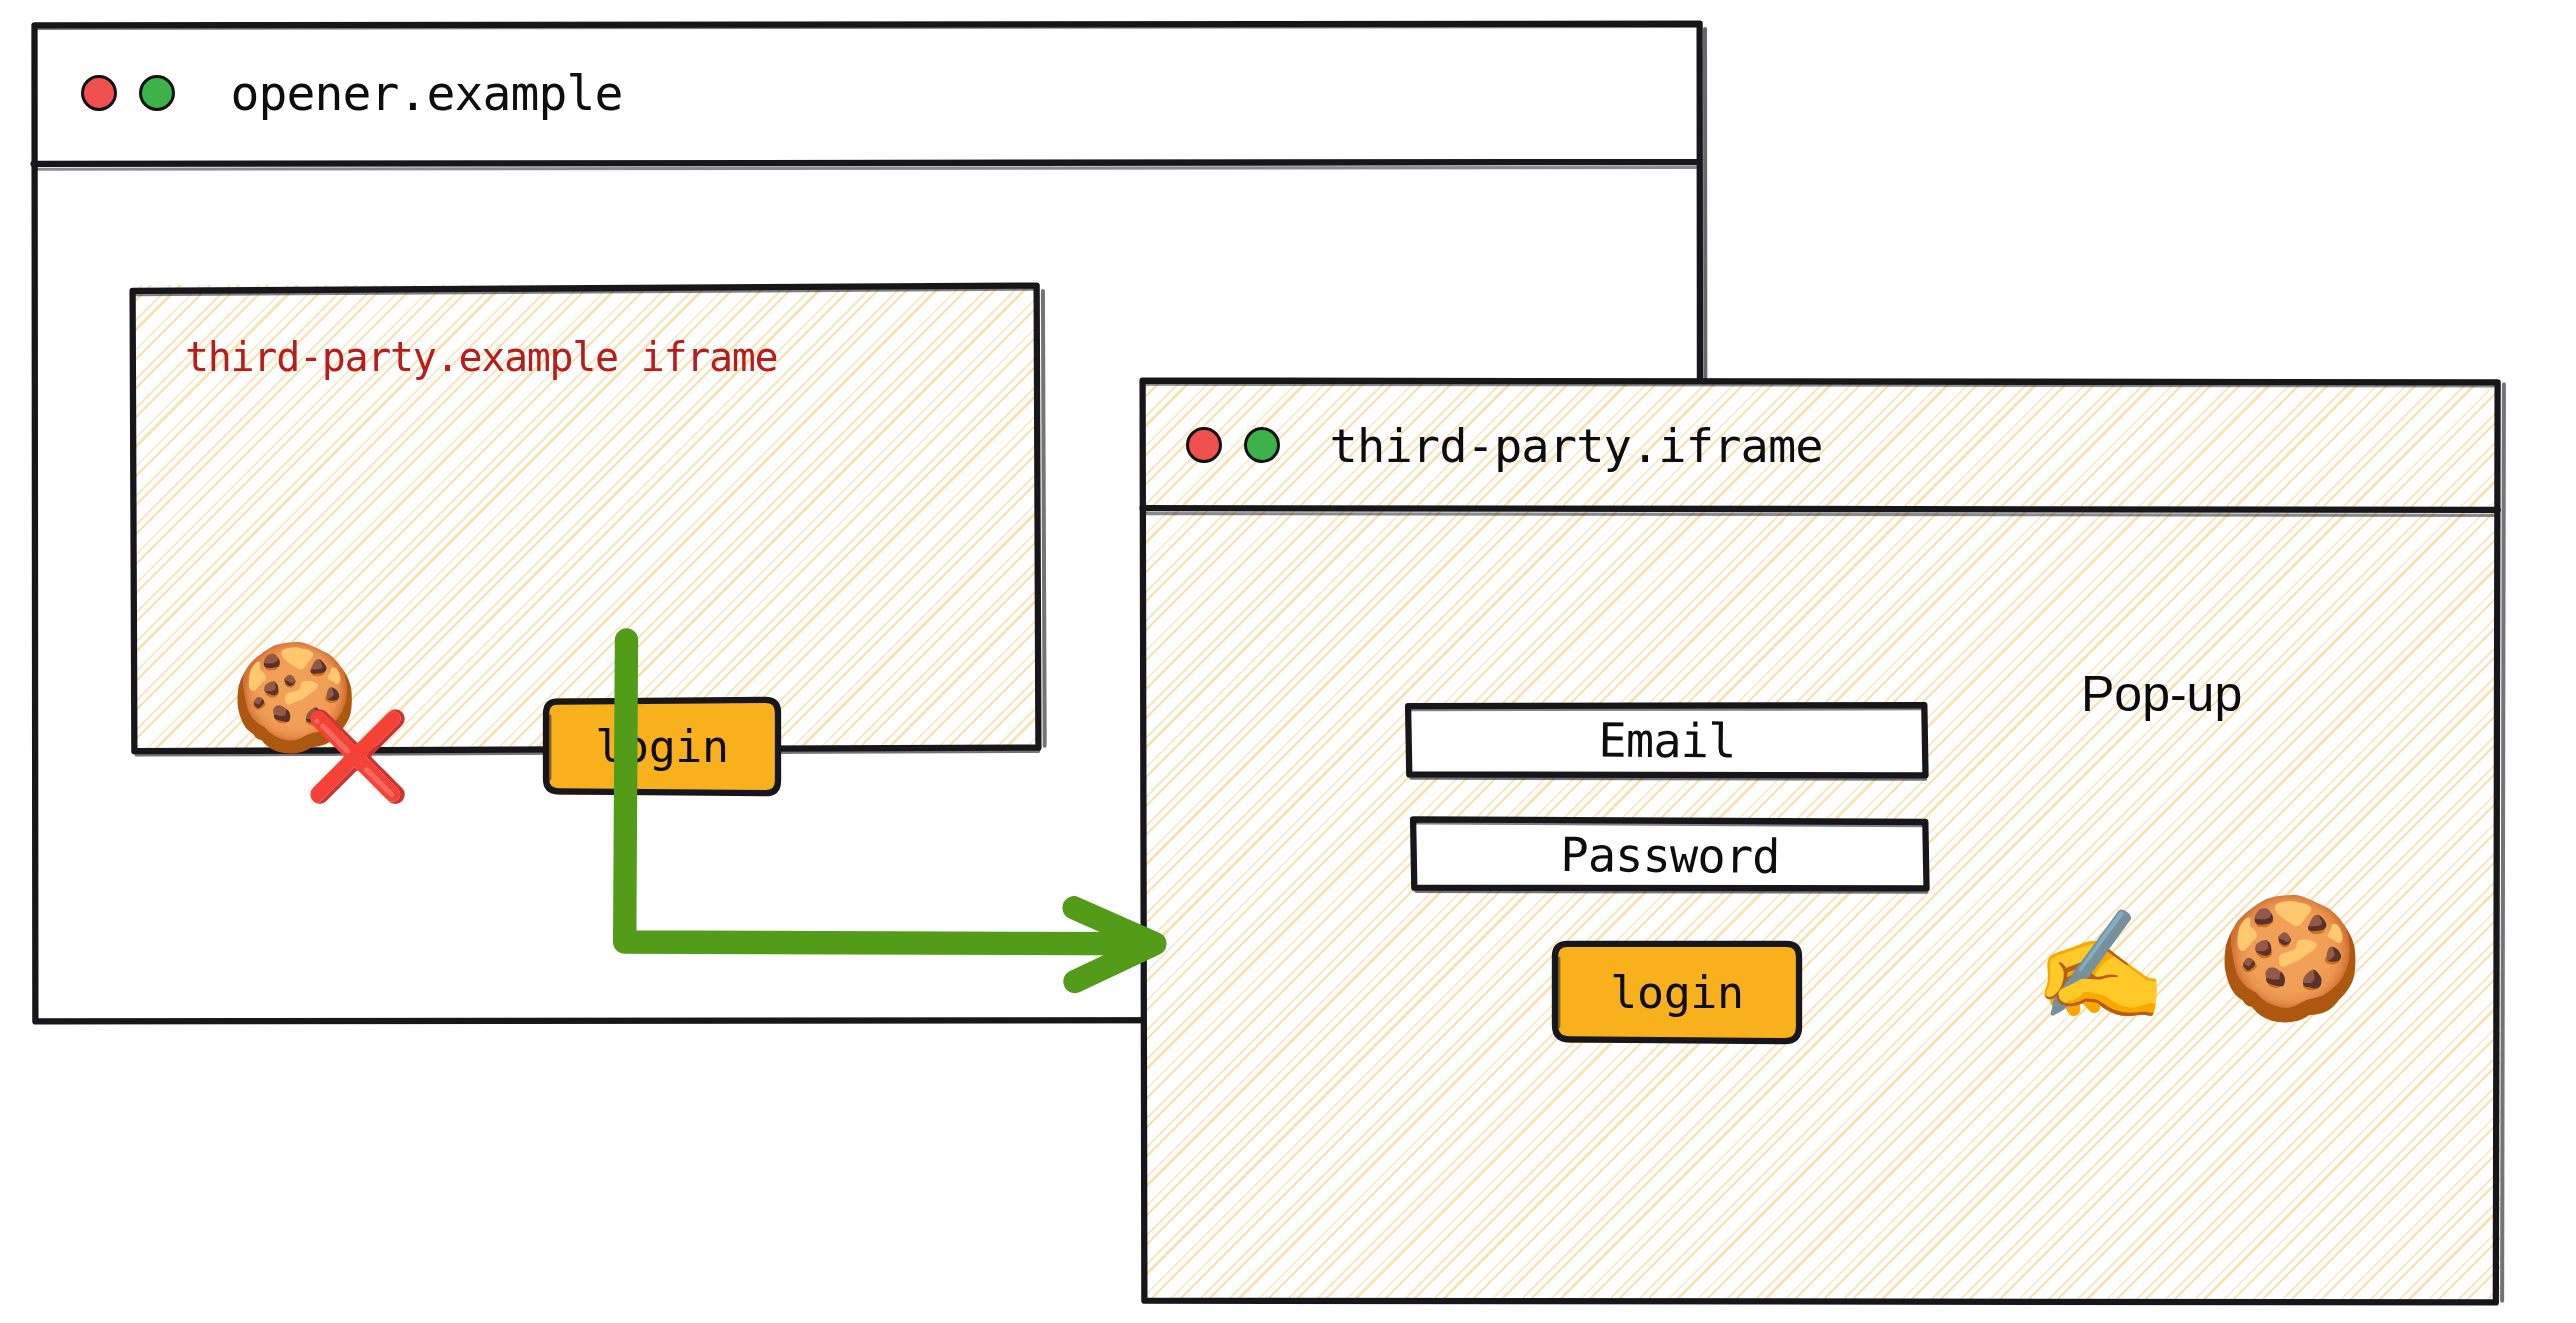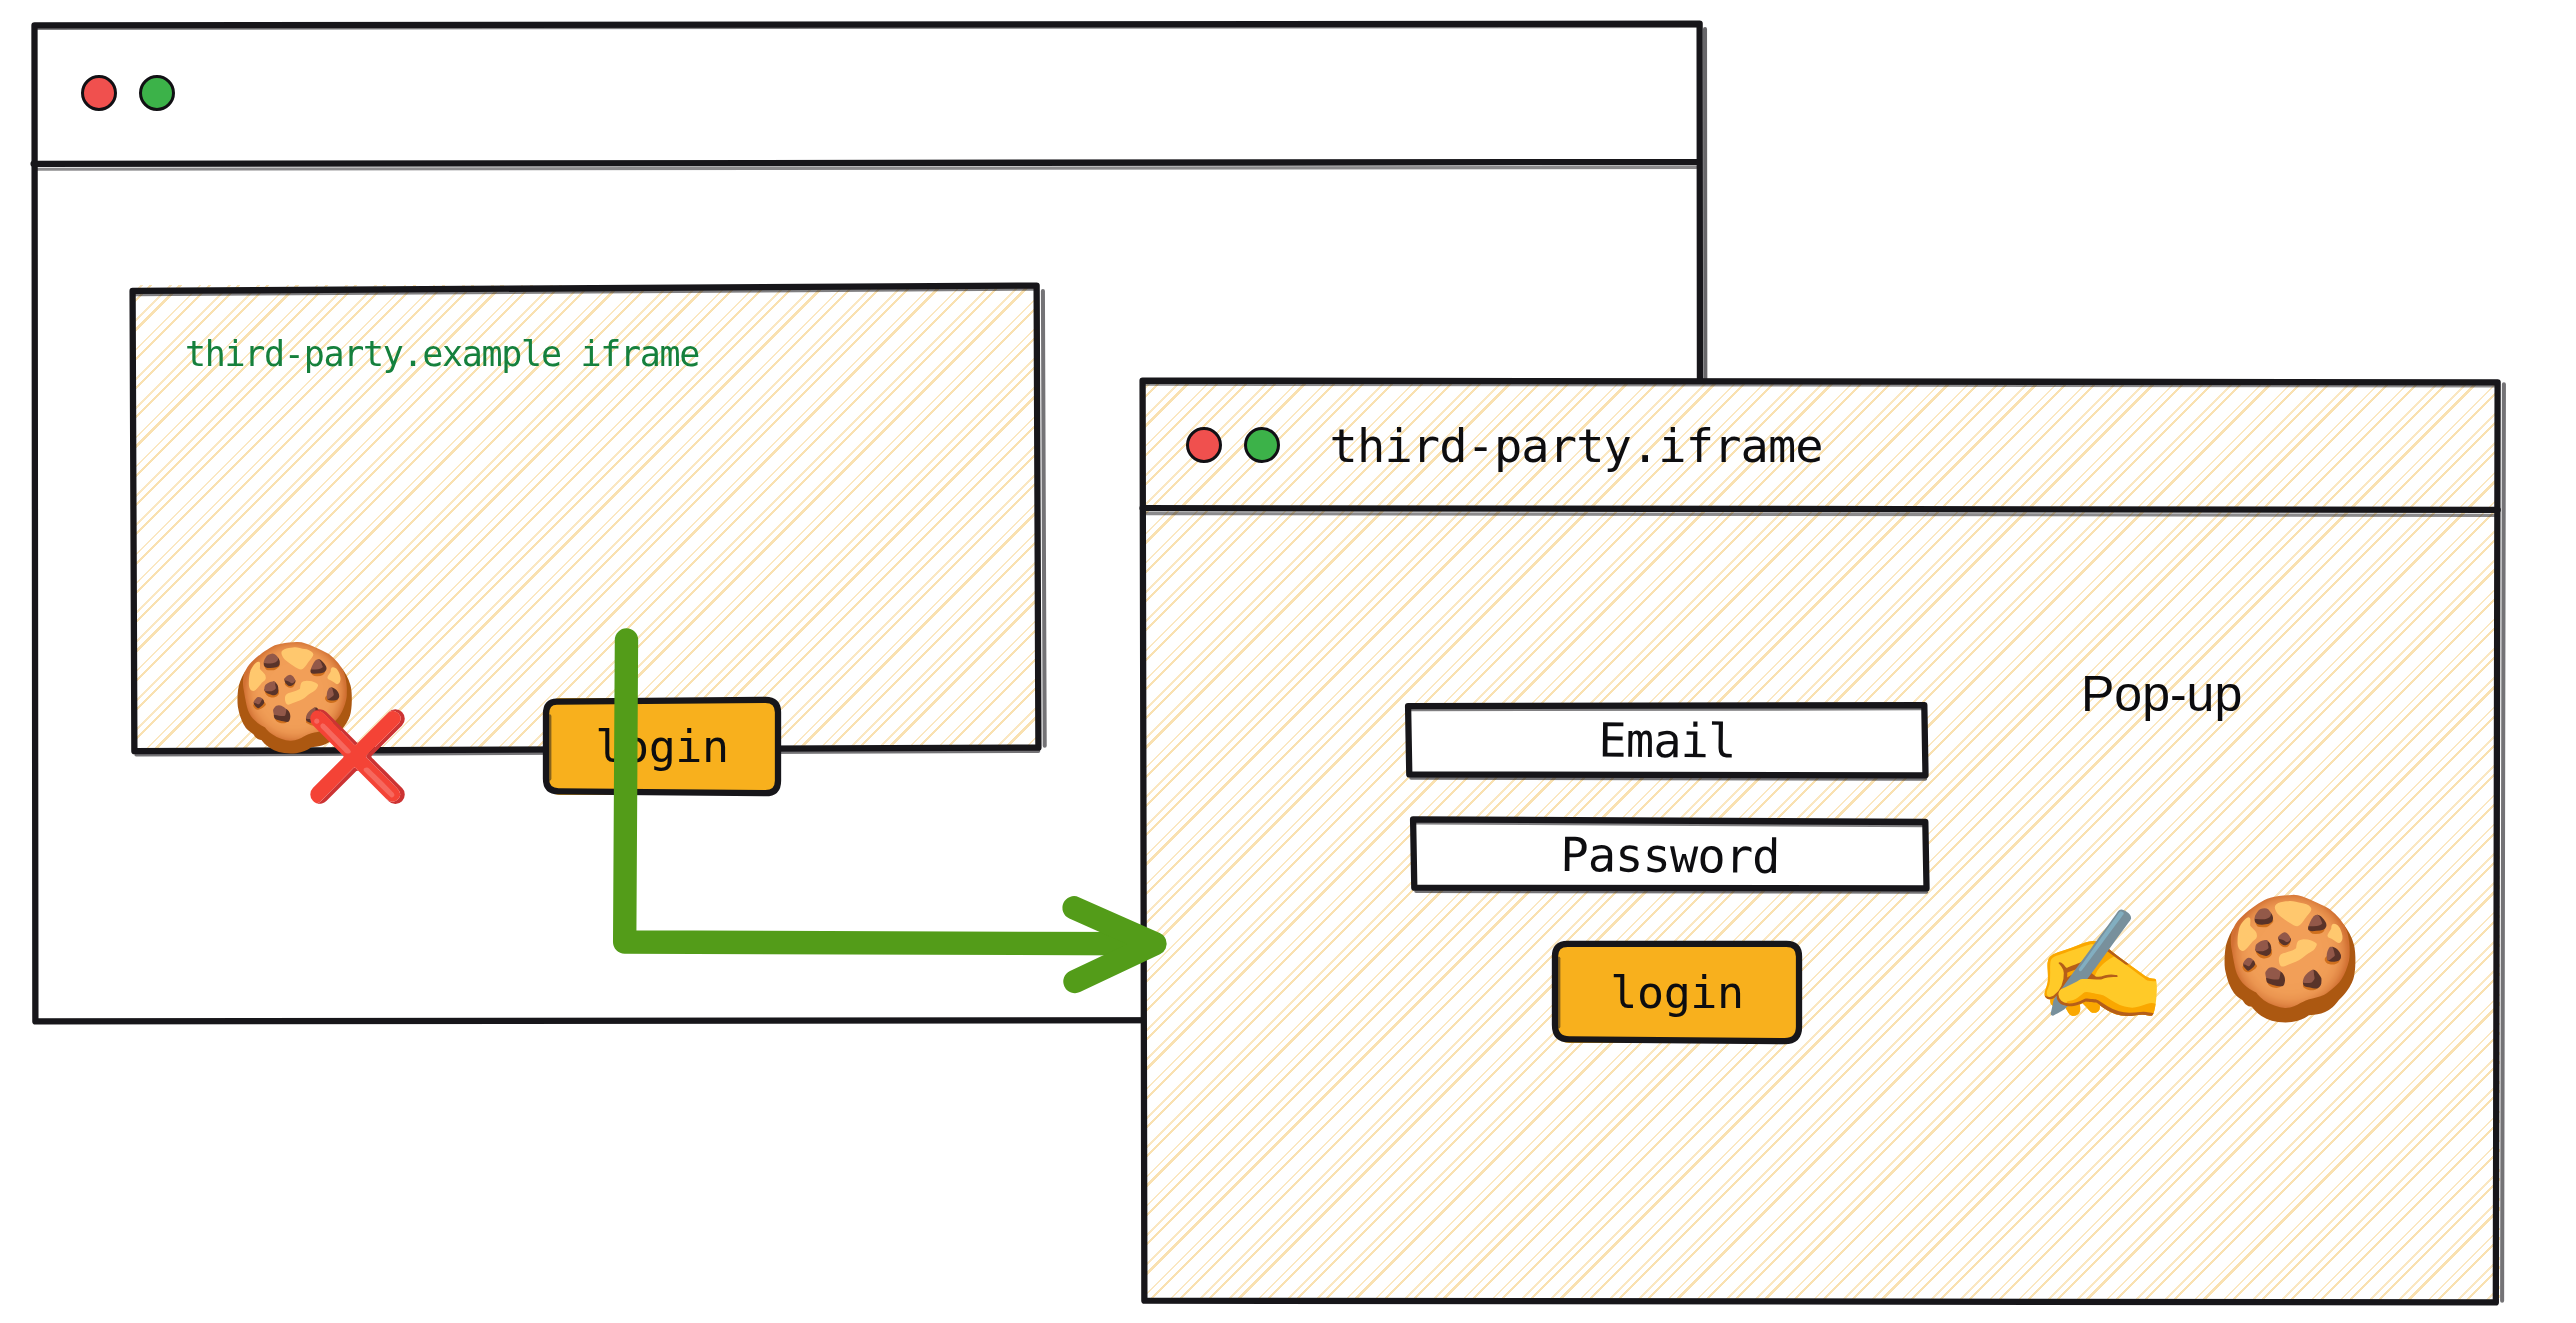--- a/index.html
+++ b/index.html
@@ -296,6 +296,7 @@
   <div class="titlebar">
     <span class="dot red"></span>
     <span class="dot green"></span>
+    <span class="win-title">opener.example</span>
   </div>
 
   <div class="win-body">

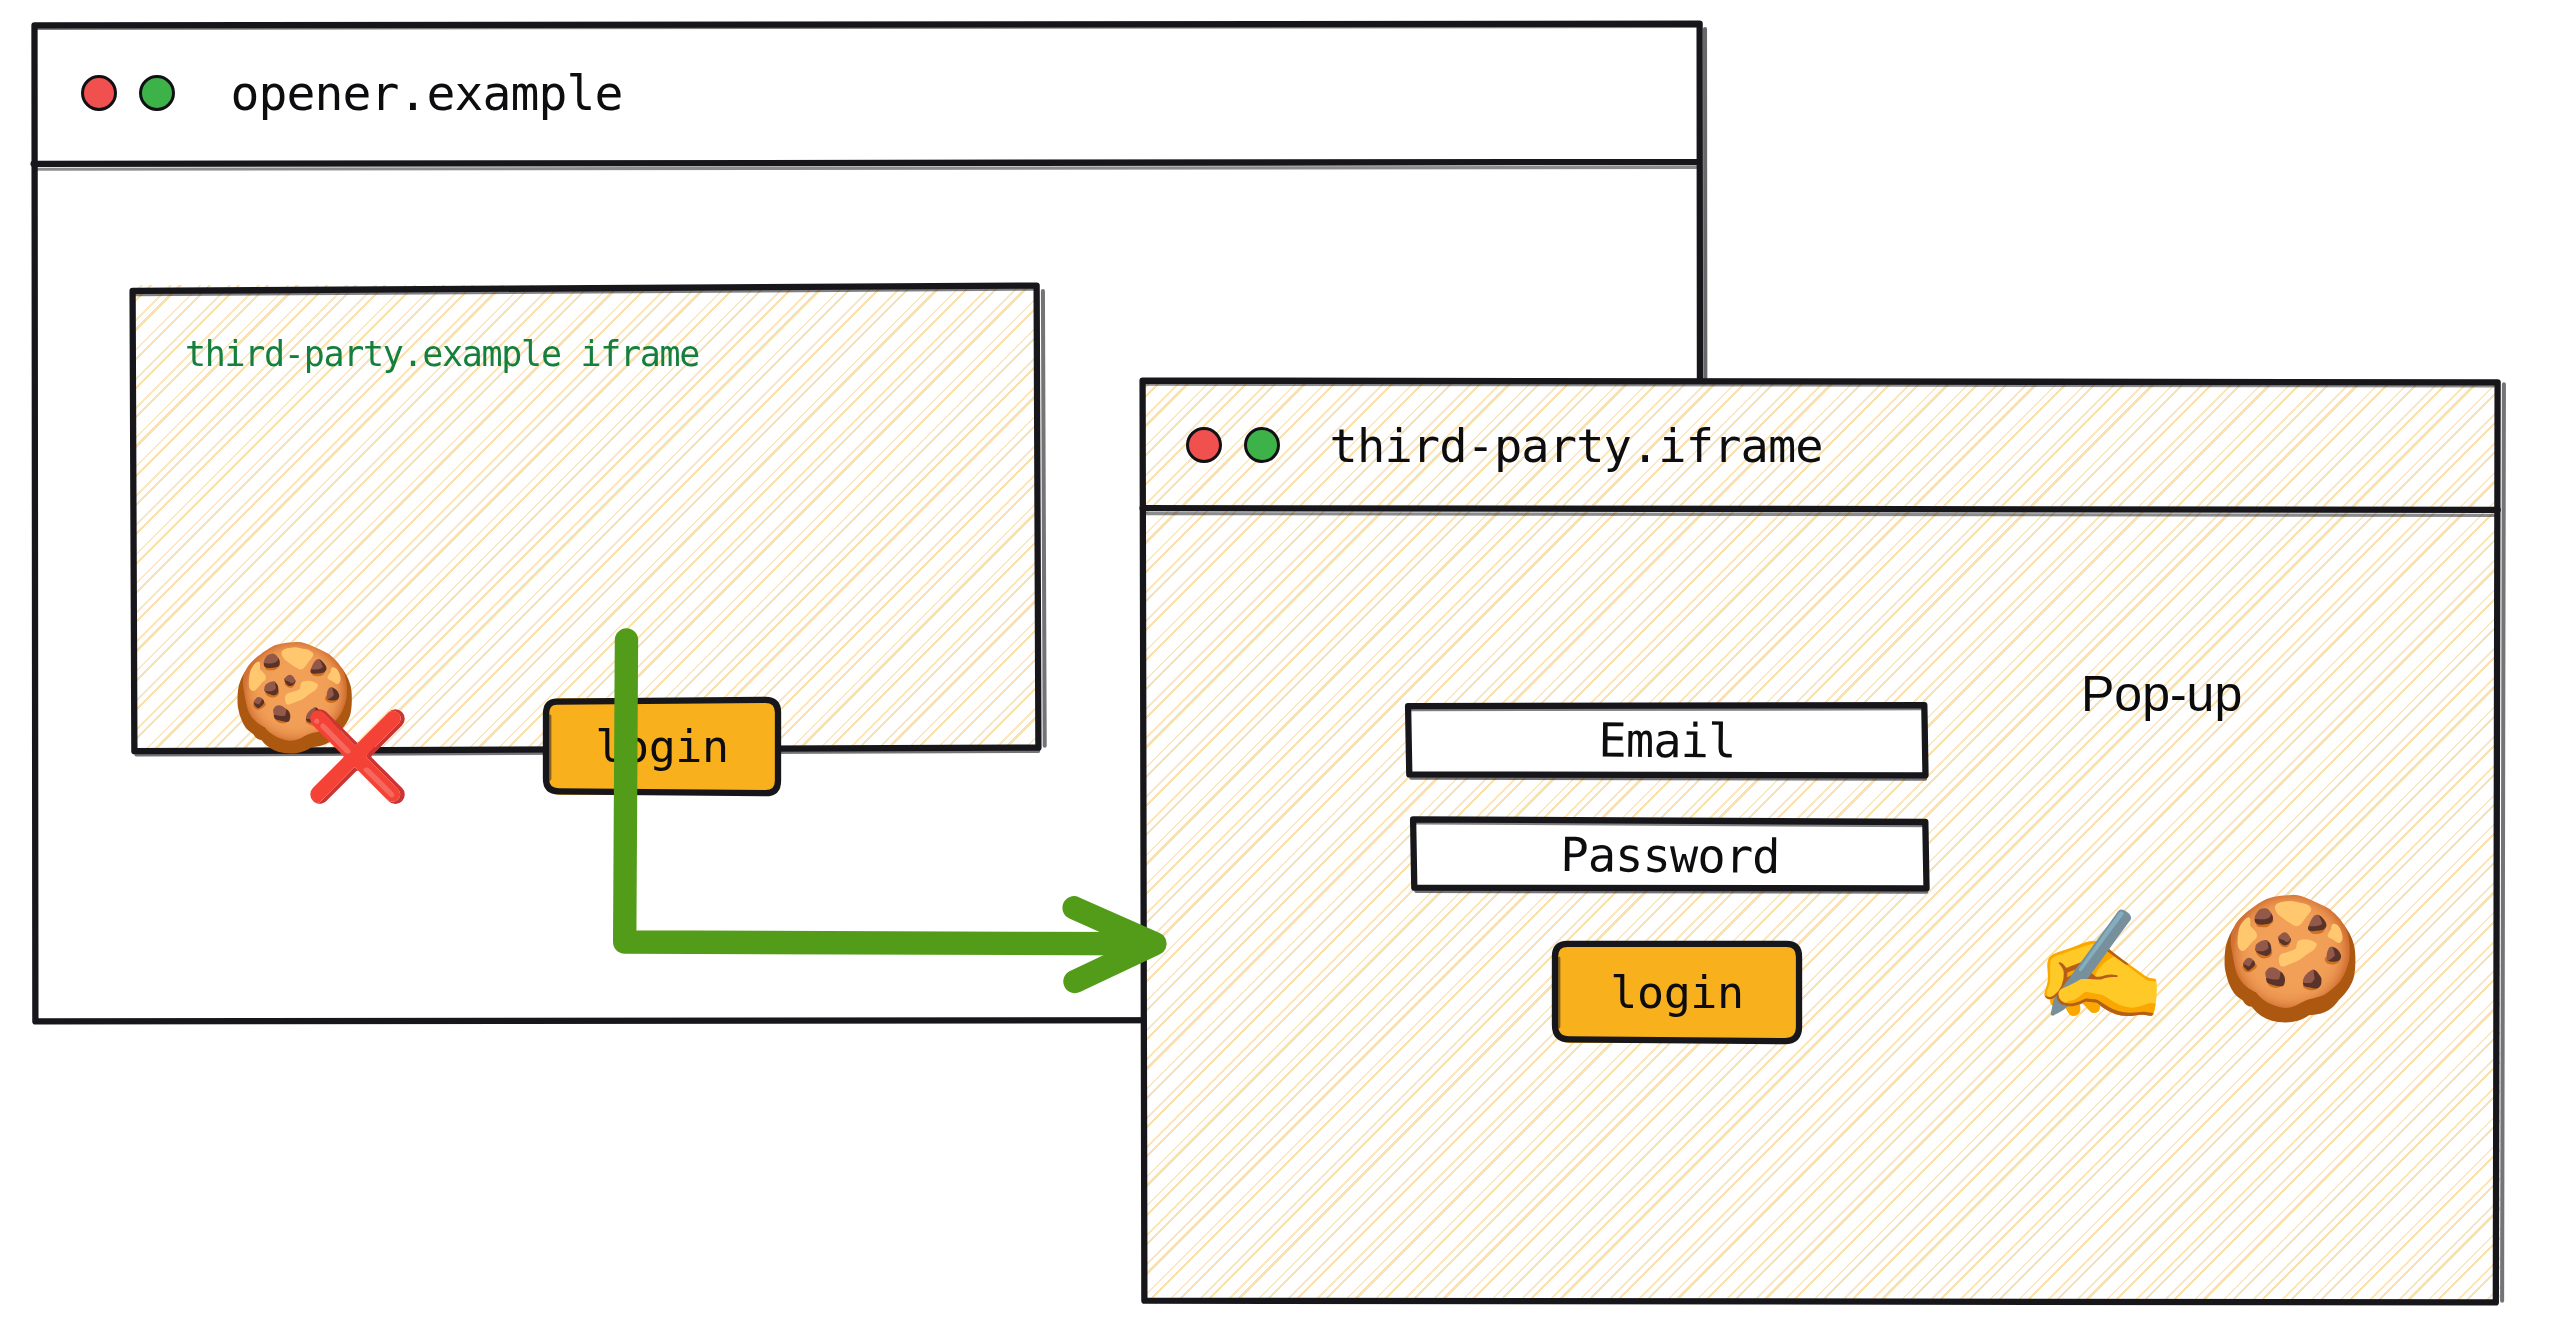--- a/index.html
+++ b/index.html
@@ -126,9 +126,9 @@
     position: absolute;
     left: 52px;
     top: 49px;
-    font-size: 35px;
+    font-size: 40px;
     letter-spacing: -1.3px;
-    color: #15803d;
+    color: #b91c1c;
     white-space: nowrap;
     font-family: "DejaVu Sans Mono", "Liberation Mono", monospace;
   }

